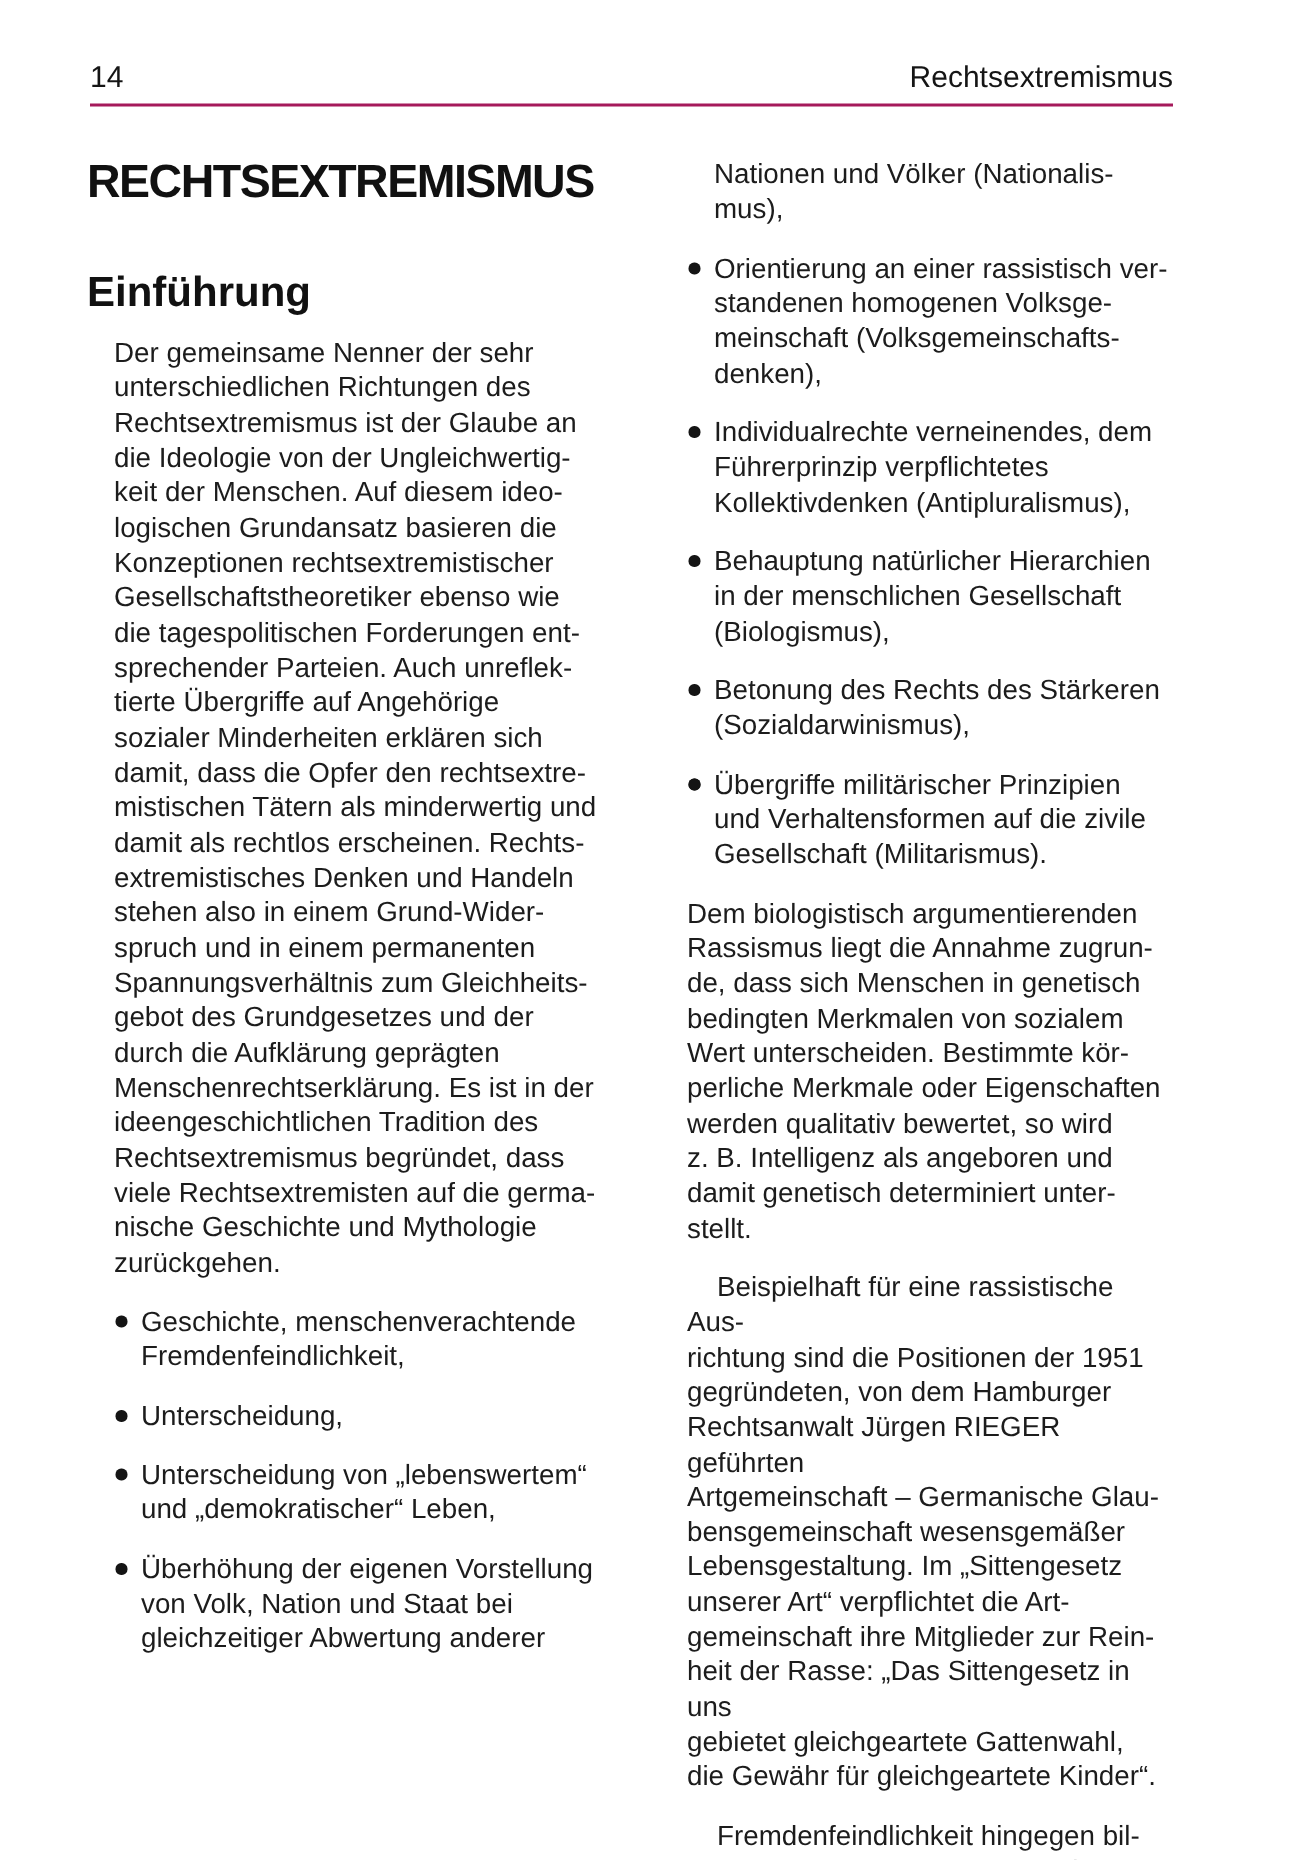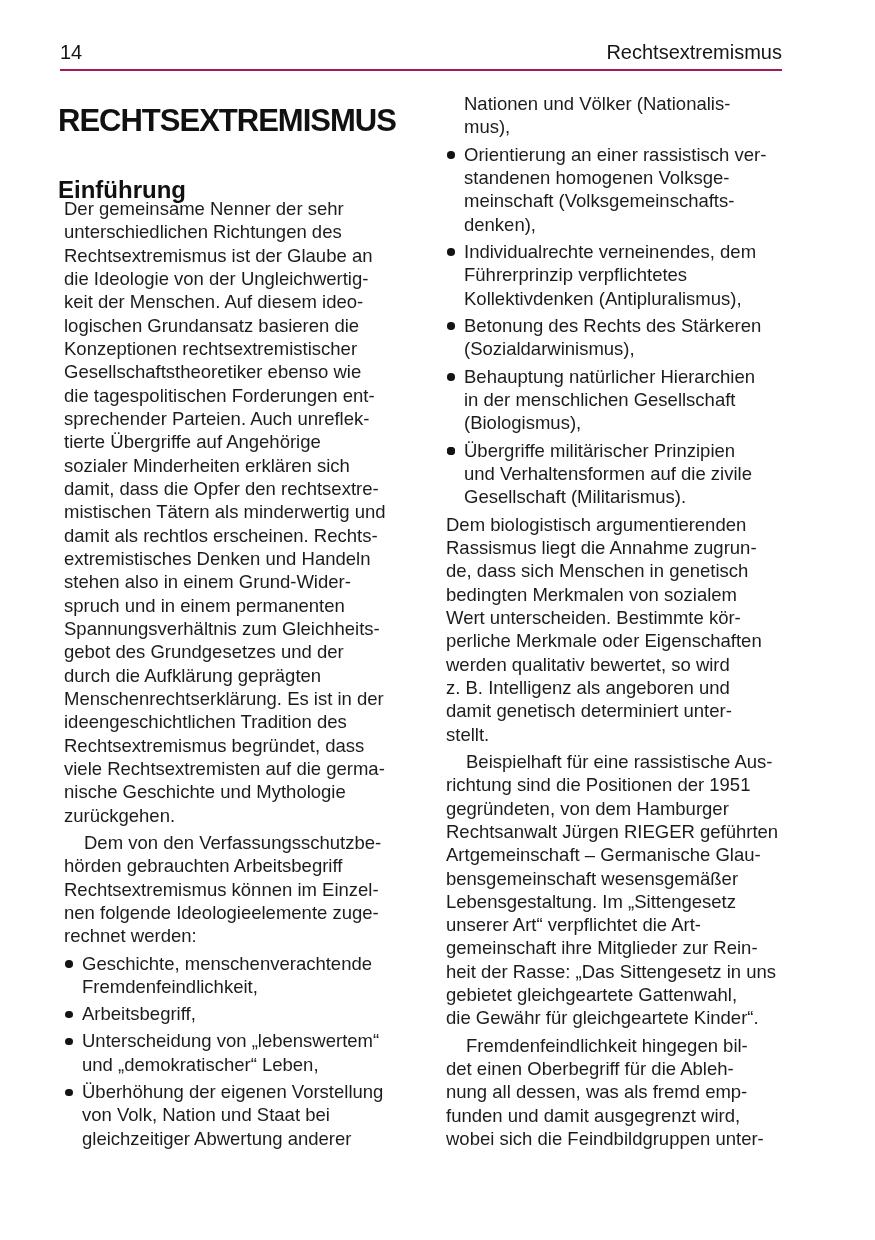--- a/index.html
+++ b/index.html
@@ -39,7 +39,7 @@
   .col-left  { left: 60px;  top: 193px; }
   .col-right { left: 442px; top: 88px;  }
 
-  .block { margin: 4px; }
+  .block { margin: 16px; }
   .lines { white-space: pre-line; }
 
   .p.indent .lines { display: block; text-indent: 20px; }

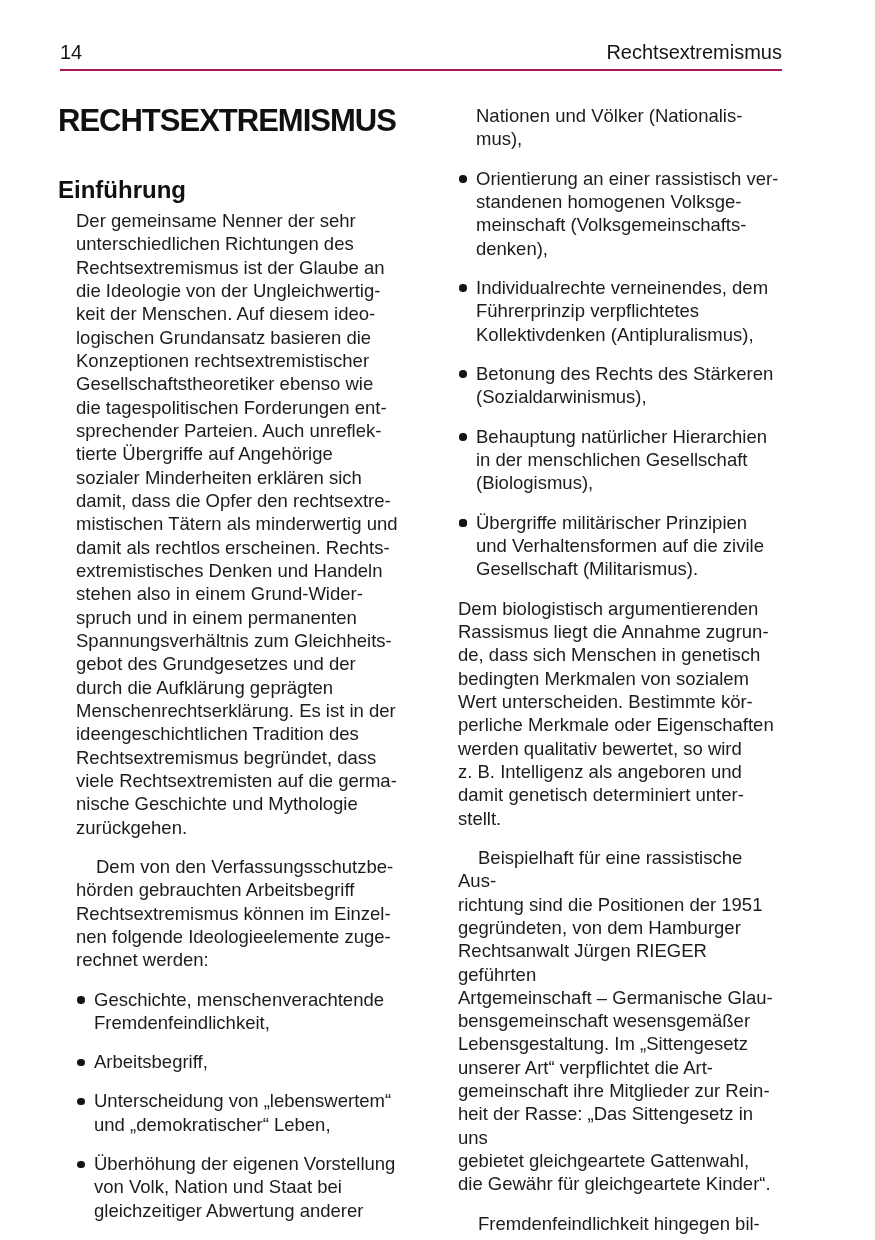--- a/index.html
+++ b/index.html
@@ -28,7 +28,7 @@
   }
   .section-heading {
     position: absolute; left: 58px; top: 156px;
-    font-size: 24px; font-weight: bold; color: #111;
+    font-size: 28px; font-weight: bold; color: #111;
   }
 
   .column {

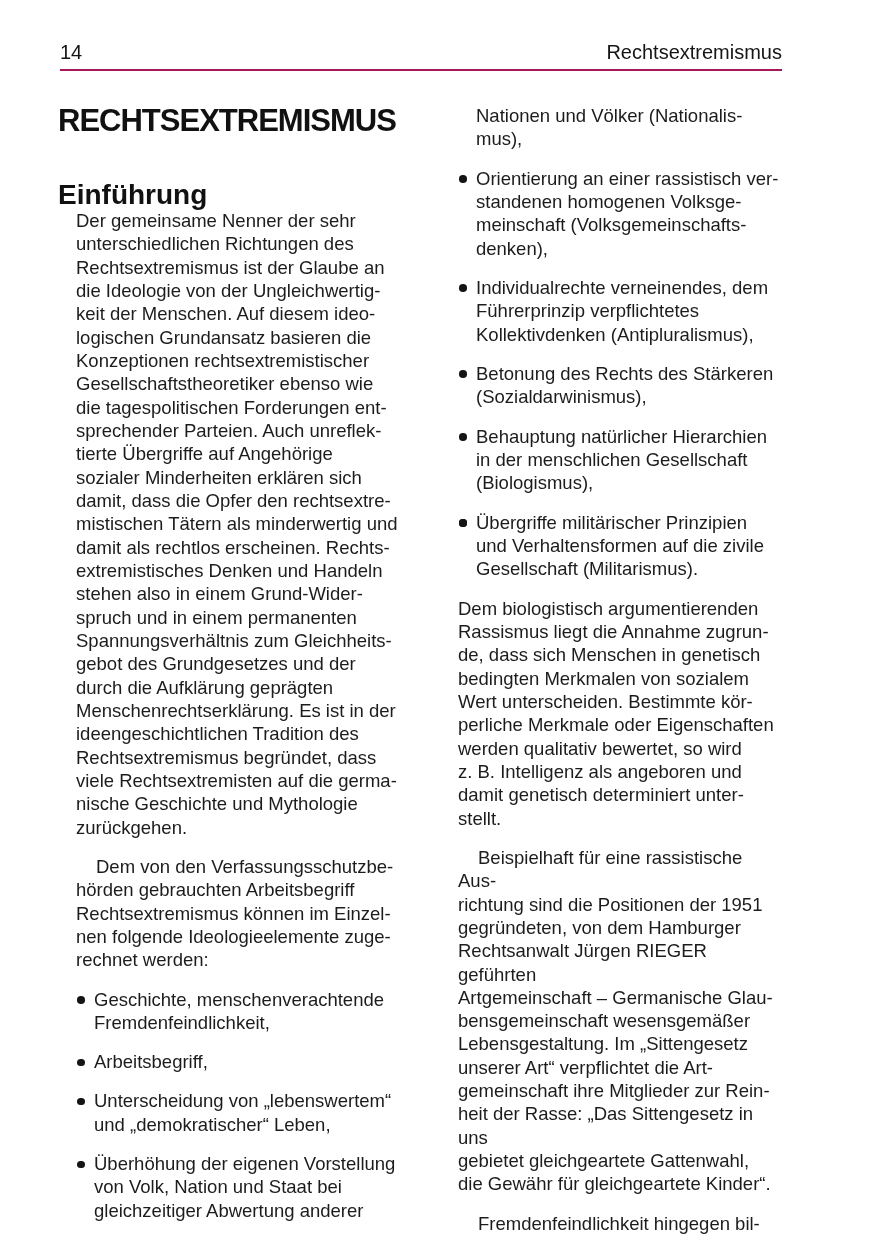--- a/index.html
+++ b/index.html
@@ -36,7 +36,7 @@
     font-size: 18.5px; line-height: 23.33px; color: #1c1c1c;
     text-align: left;
   }
-  .col-left  { left: 60px;  top: 193px; }
+  .col-left  { left: 60px;  top: 207px; }
   .col-right { left: 442px; top: 88px;  }
 
   .block { margin: 16px; }

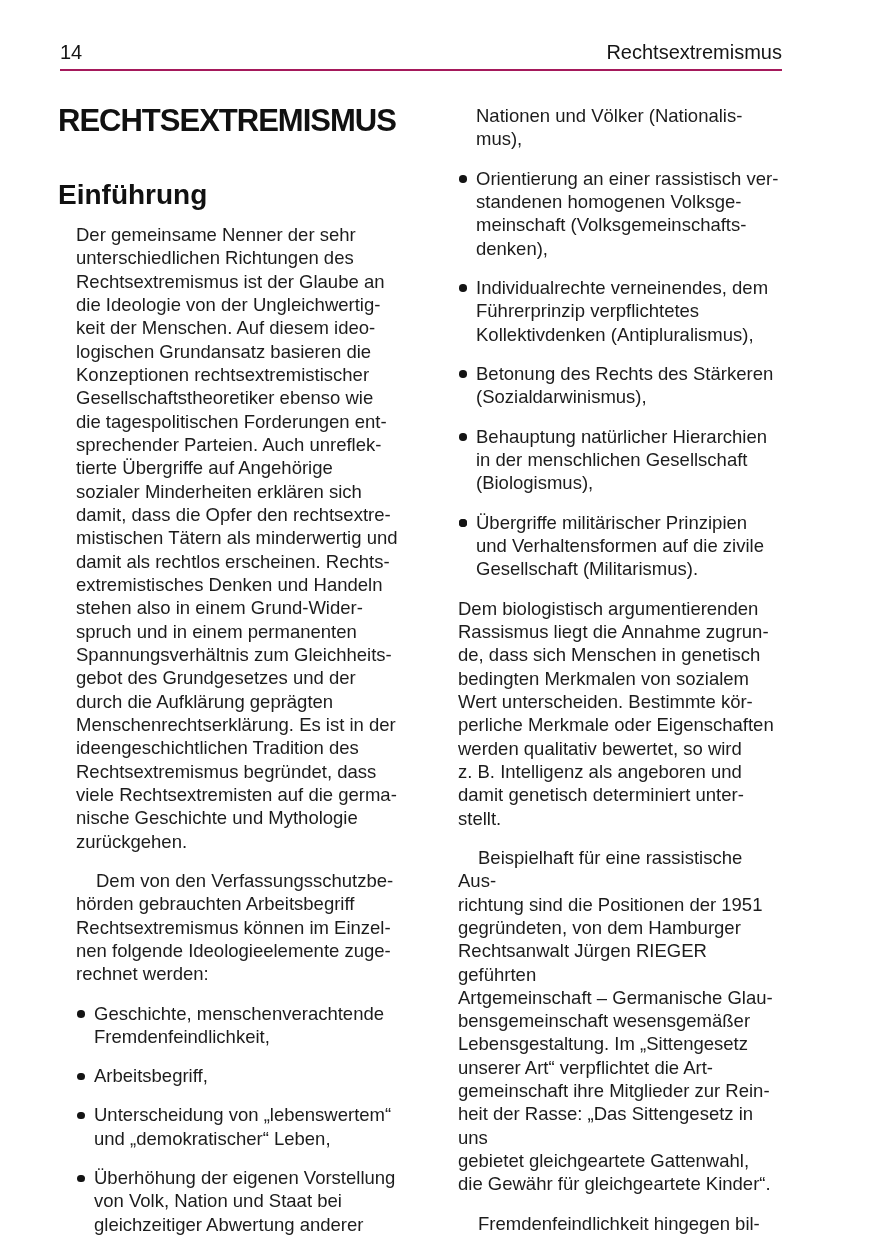--- a/index.html
+++ b/index.html
@@ -119,11 +119,11 @@
       <div class="block bullet"><span class="marker"></span><span class="lines">Individualrechte verneinendes, dem
 Führerprinzip verpflichtetes
 Kollektivdenken (Antipluralismus),</span></div>
-      <div class="block bullet"><span class="marker"></span><span class="lines">Betonung des Rechts des Stärkeren
-(Sozialdarwinismus),</span></div>
       <div class="block bullet"><span class="marker"></span><span class="lines">Behauptung natürlicher Hierarchien
 in der menschlichen Gesellschaft
 (Biologismus),</span></div>
+      <div class="block bullet"><span class="marker"></span><span class="lines">Betonung des Rechts des Stärkeren
+(Sozialdarwinismus),</span></div>
       <div class="block bullet"><span class="marker"></span></div>
       <div class="block bullet"><span class="marker"></span><span class="lines">Übergriffe militärischer Prinzipien
 und Verhaltensformen auf die zivile

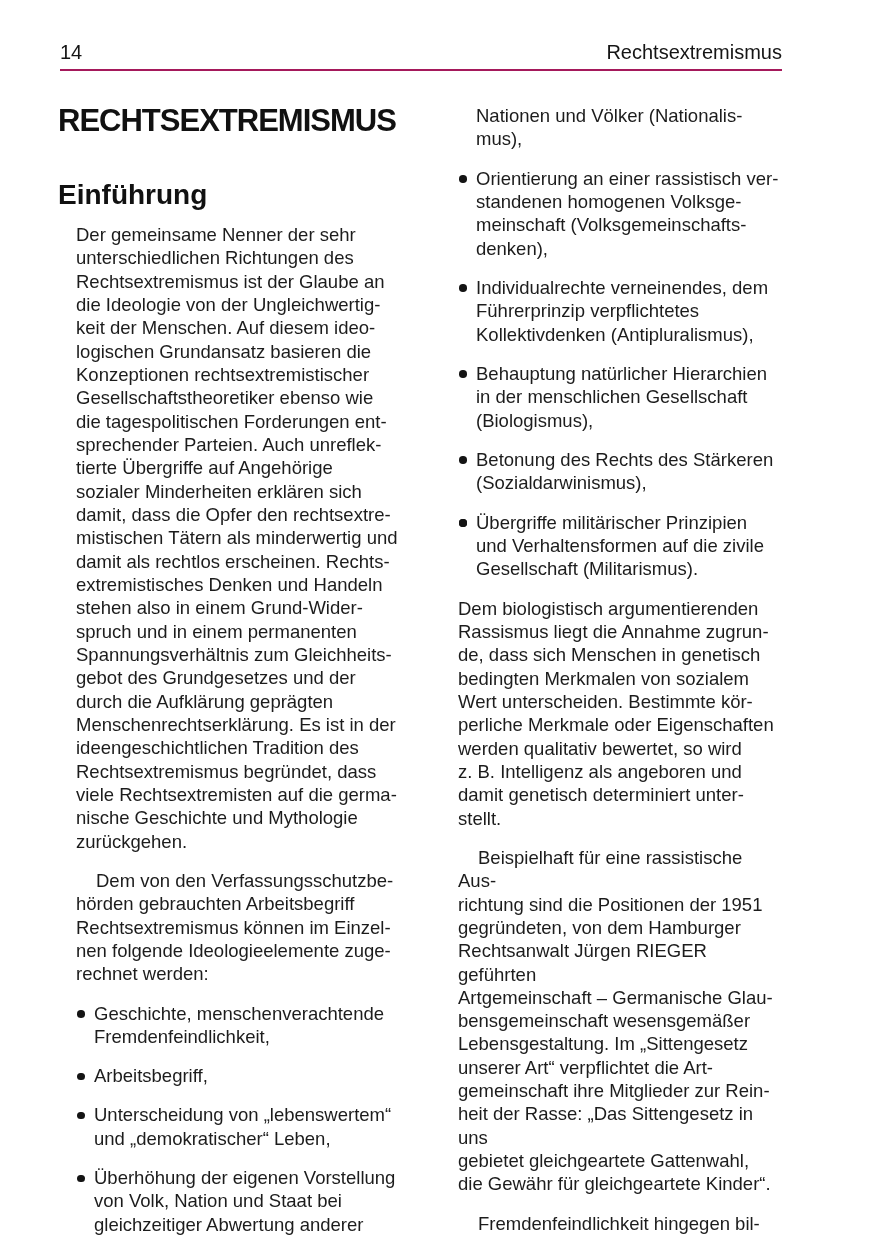--- a/index.html
+++ b/index.html
@@ -93,13 +93,6 @@
 viele Rechtsextremisten auf die germa-
 nische Geschichte und Mythologie
 zurückgehen.</span></div>
-      <div class="block p indent">
-        <span class="lines">Dem von den Verfassungsschutzbe-
-hörden gebrauchten Arbeitsbegriff
-Rechtsextremismus können im Einzel-
-nen folgende Ideologieelemente zuge-
-rechnet werden:</span>
-      </div>
       <div class="block bullet"><span class="marker"></span><span class="lines">Geschichte, menschenverachtende
 Fremdenfeindlichkeit,</span></div>
       <div class="block bullet"><span class="marker"></span><span class="lines">Arbeitsbegriff,</span></div>

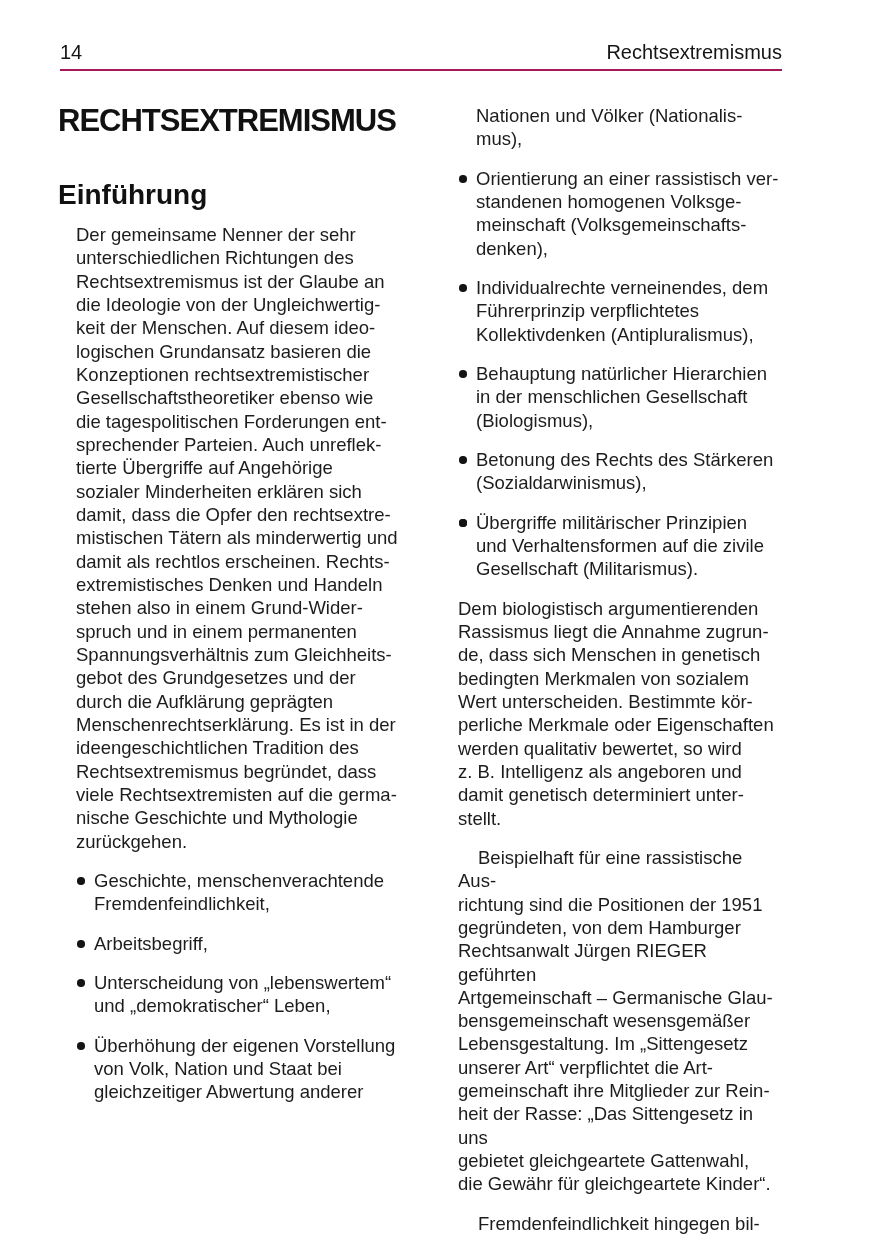--- a/index.html
+++ b/index.html
@@ -95,7 +95,7 @@
 zurückgehen.</span></div>
       <div class="block bullet"><span class="marker"></span><span class="lines">Geschichte, menschenverachtende
 Fremdenfeindlichkeit,</span></div>
-      <div class="block bullet"><span class="marker"></span><span class="lines">Arbeitsbegriff,</span></div>
+      <div class="block bullet"><span class="marker"></span><span class="lines">Unterscheidung,</span></div>
       <div class="block bullet"><span class="marker"></span><span class="lines">Unterscheidung von „lebenswertem“
 und „demokratischer“ Leben,</span></div>
       <div class="block bullet"><span class="marker"></span><span class="lines">Überhöhung der eigenen Vorstellung

